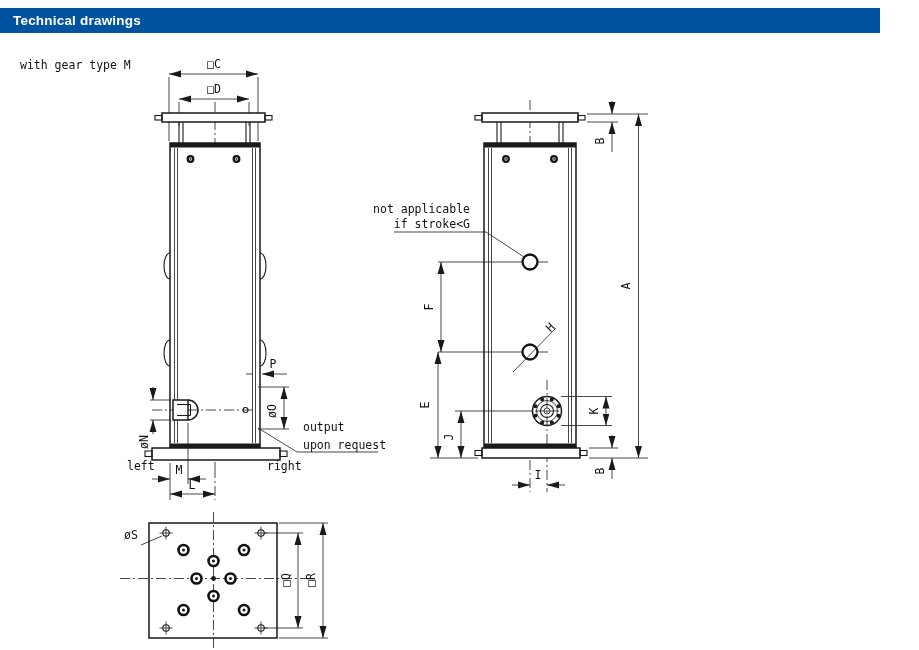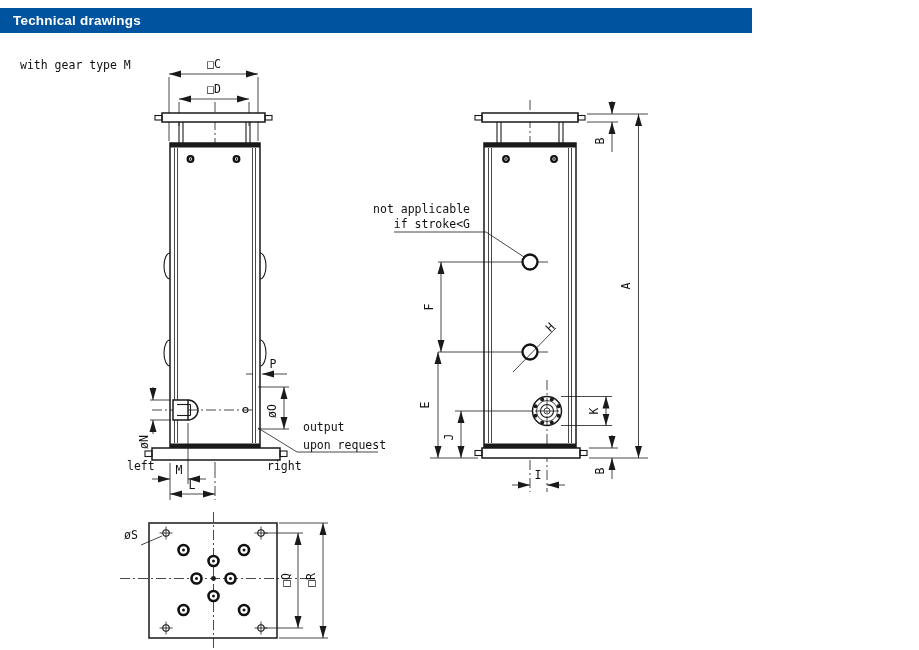--- a/index.html
+++ b/index.html
@@ -5,7 +5,7 @@
   html,body{margin:0;padding:0;background:#ffffff;}
   #page{position:relative;width:919px;height:650px;background:#fff;overflow:hidden;
         font-family:"Liberation Sans",sans-serif;}
-  #titlebar{position:absolute;left:0;top:8px;width:752px;height:25px;background:#00539e;
+  #titlebar{position:absolute;left:0;top:8px;width:880px;height:25px;background:#00539e;
             display:flex;align-items:center;}
   #titlebar .t{color:#fff;font-weight:bold;font-size:13.5px;padding-left:13px;letter-spacing:.2px;}
   svg{position:absolute;left:0;top:0;}

